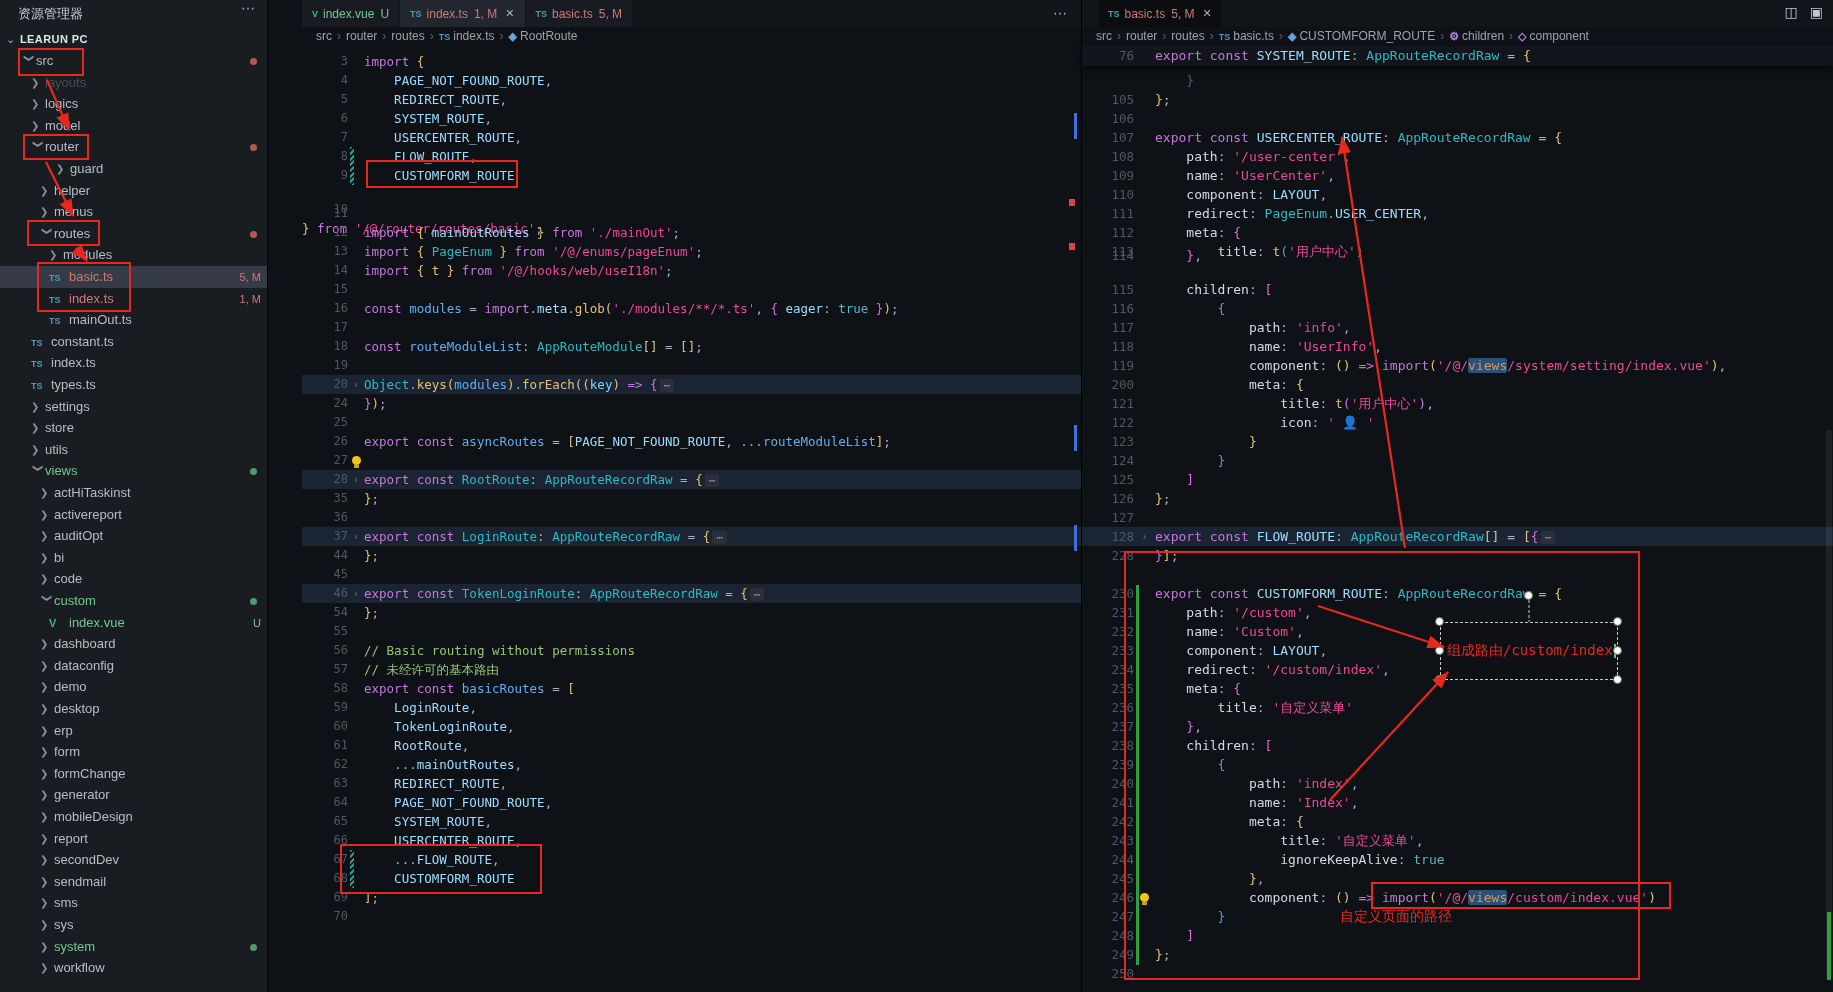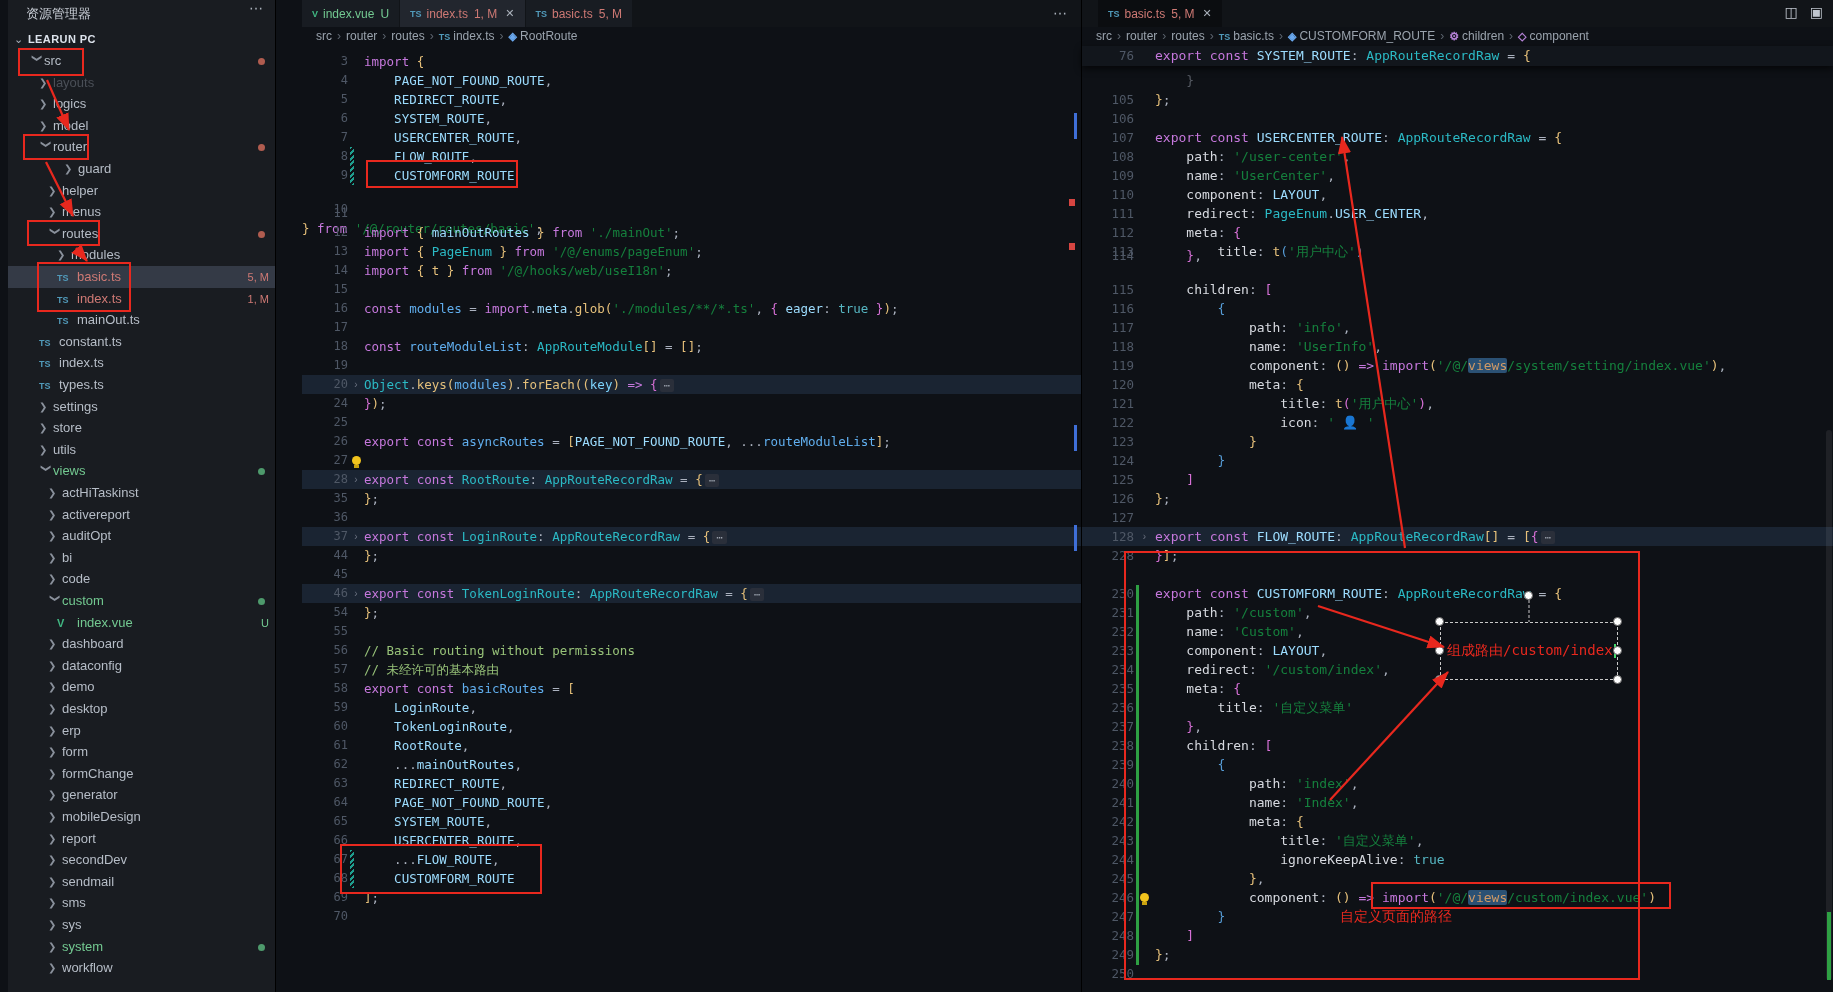--- a/index.html
+++ b/index.html
@@ -7,7 +7,7 @@
   body { background:#0e1116; font-family:"Liberation Sans",sans-serif; position:relative; }
 
   
-  #sidebar { position:absolute; left:0; top:0; width:268px; height:992px; background:#191c21; border-right:1px solid #000;margin-left:8px; }
+  #sidebar { position:absolute; left:0; top:0; width:268px; height:992px; background:#191c21; border-right:1px solid #000; }
   #sb-head { position:absolute; left:0; top:0; width:100%; height:28px; color:#c9ced6; font-size:13px; line-height:28px; padding-left:18px; }
   #sb-more { position:absolute; right:12px; top:0; color:#aab1bb; cursor:pointer; font-size:14px; }
   #sb-ws { position:absolute; left:0; top:28px; width:100%; height:22px; color:#dde3ec; font-size:11px; font-weight:bold; letter-spacing:.4px; line-height:22px; padding-left:20px; }

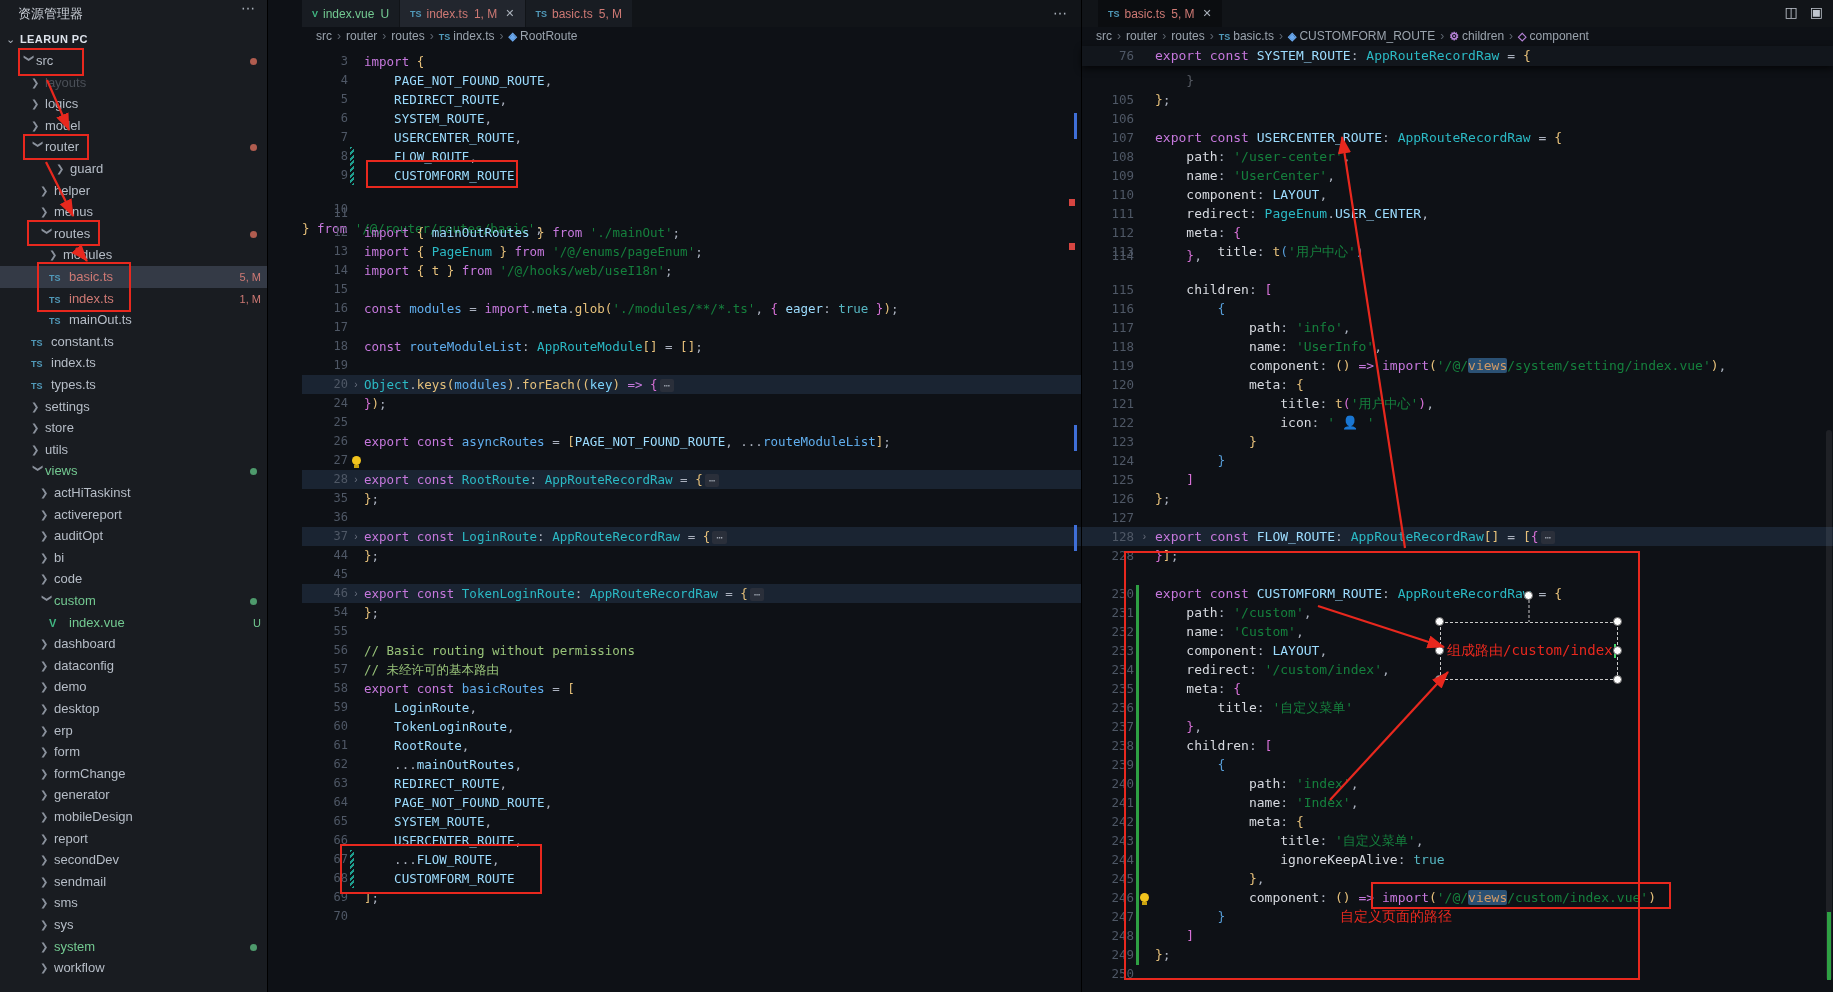--- a/index.html
+++ b/index.html
@@ -68,7 +68,7 @@
   #g-mid .ccode { font-size:12.5px; }
   #g-right .ccode { font-size:13px; }
   .tk-k{color:#c678dd} .tk-v{color:#61afef} .tk-bl{color:#9cdcfe} .tk-fn{color:#e5c07b}
-  .tk-ty{color:#2bbac5} .tk-st{color:#15803d} .tk-cm{color:#98c379} .tk-pr{color:#d7dae0}
+  .tk-ty{color:#2bbac5} .tk-st{color:#ec4899} .tk-cm{color:#98c379} .tk-pr{color:#d7dae0}
   .tk-pu{color:#abb2bf} .tk-cy{color:#56b6c2} .tk-or{color:#7dd3fc}
   .tk-b1{color:#e6c07a} .tk-b2{color:#d670d6} .tk-b3{color:#569cd6}
   .tk-fd{color:#9aa1ac; background:#2a2f3a; border-radius:2px; padding:0 4px; margin-left:2px; font-size:11px;}

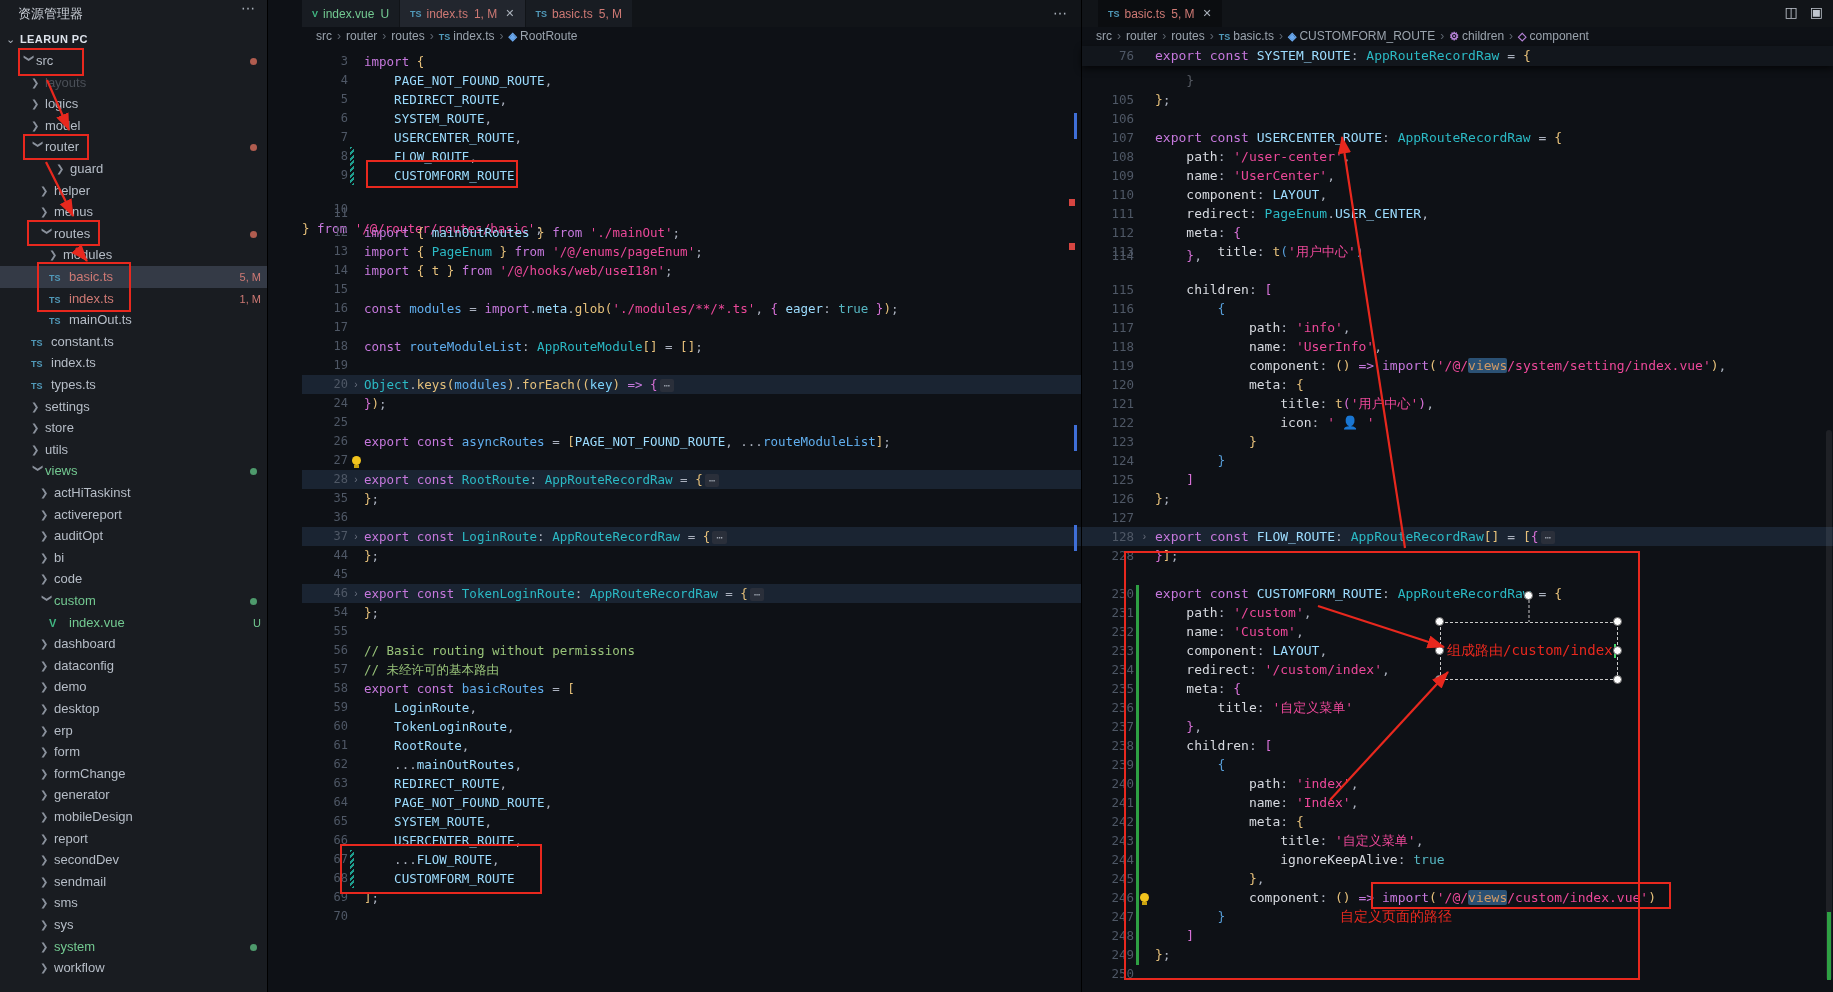--- a/index.html
+++ b/index.html
@@ -500,7 +500,7 @@
         <span class="ccode"><span class="tk-pr">            component</span><span class="tk-pu">: </span><span class="tk-b1">() </span><span class="tk-k">=&gt; </span><span class="tk-k">import</span><span class="tk-b1">(</span><span class="tk-st">'/@/</span><span class="tk-stw">views</span><span class="tk-st">/system/setting/index.vue'</span><span class="tk-b1">)</span><span class="tk-pu">,</span></span>
       </div>
       <div class="crow" style="top: 329px;">
-        <span class="gnum">120</span>
+        <span class="gnum">200</span>
         <span class="gfold"></span>
         <span class="ccode"><span class="tk-pr">            meta</span><span class="tk-pu">: </span><span class="tk-b1">{</span></span>
       </div>

